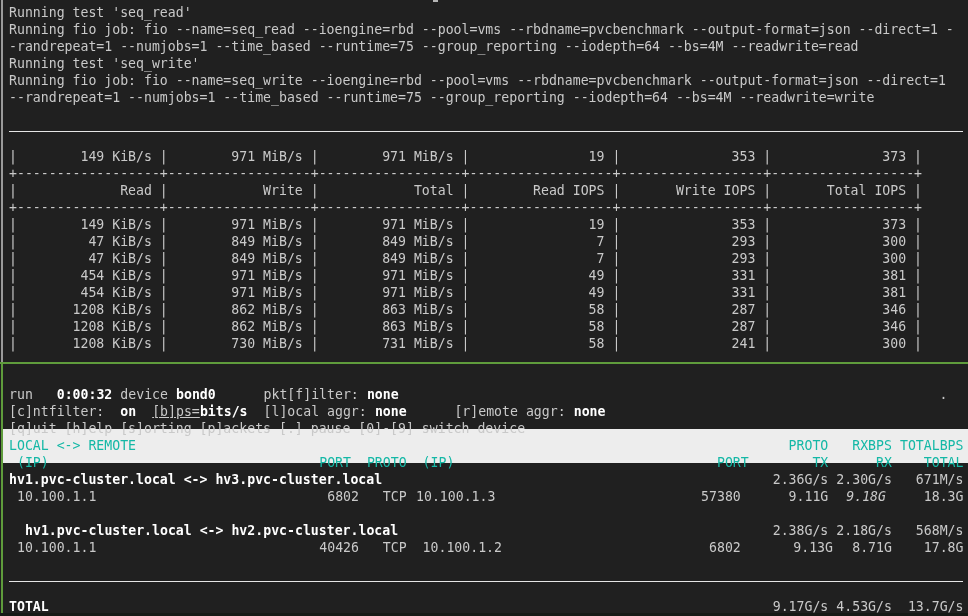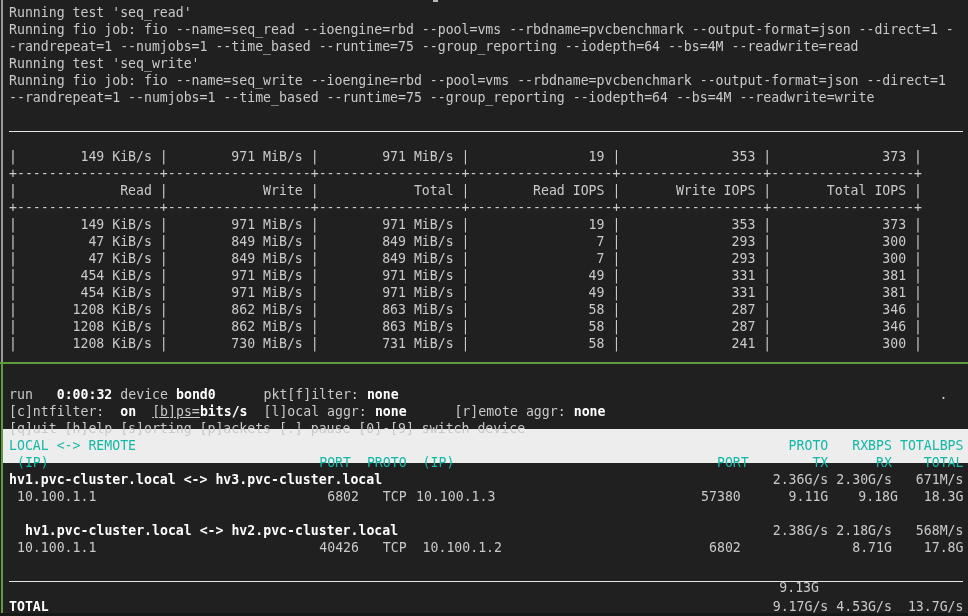--- a/index.html
+++ b/index.html
@@ -147,7 +147,7 @@
         <span class="at" style="left: 416px;">10.100.1.3</span>
         <span class="at" style="right: 227.232px;">57380</span>
         <span class="at" style="right: 139.738px;">9.11G</span>
-        <span class="at" style="right: 70px;">9.18G</span>
+        <span class="at" style="right: 82px; font-style: italic;">9.18G</span>
         <span class="at" style="right: 4.52px;">18.3G</span>
       </div>
     <div class="line"></div>

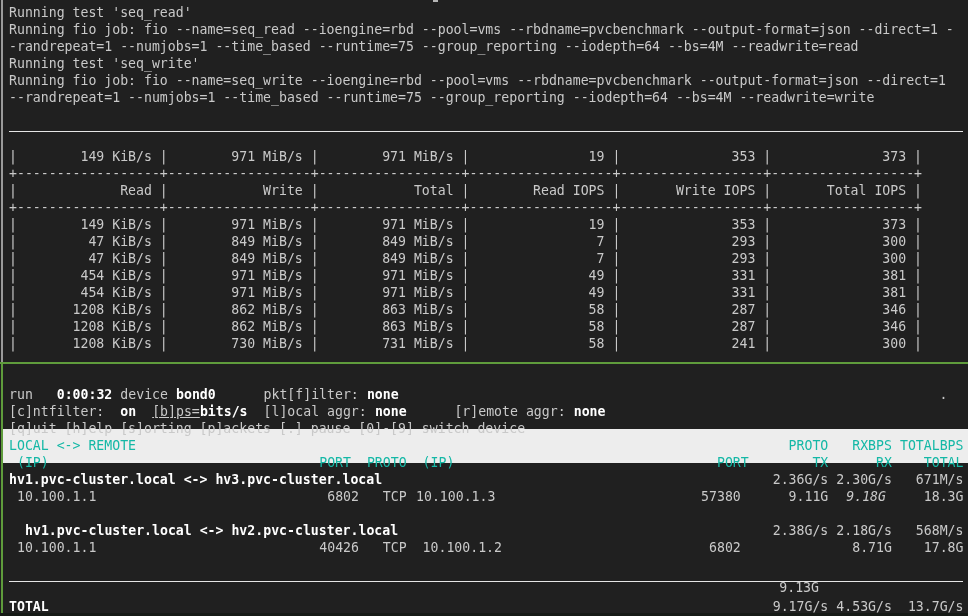--- a/index.html
+++ b/index.html
@@ -163,7 +163,7 @@
         <span class="at" style="left: 382.838px;">TCP</span>
         <span class="at" style="left: 422.608px;">10.100.1.2</span>
         <span class="at" style="right: 227.232px;">6802</span>
-        <span class="at" style="right: 149px; margin-top: 40px;">9.13G</span>
+        <span class="at" style="right: 135px;">9.13G</span>
         <span class="at" style="right: 76.106px;">8.71G</span>
         <span class="at" style="right: 4.52px;">17.8G</span>
       </div>

